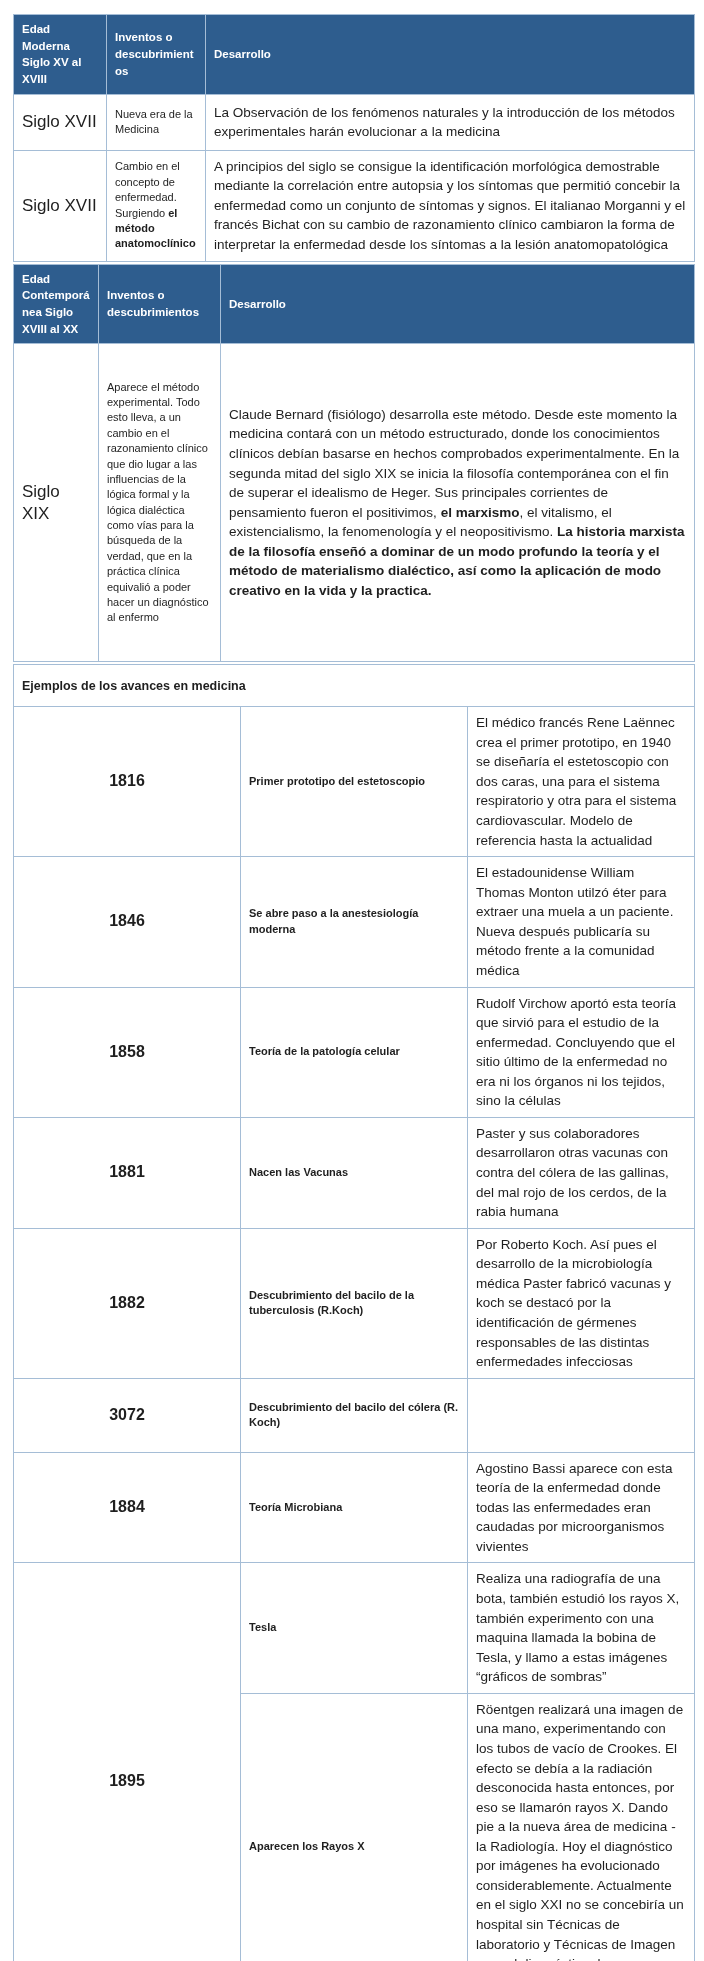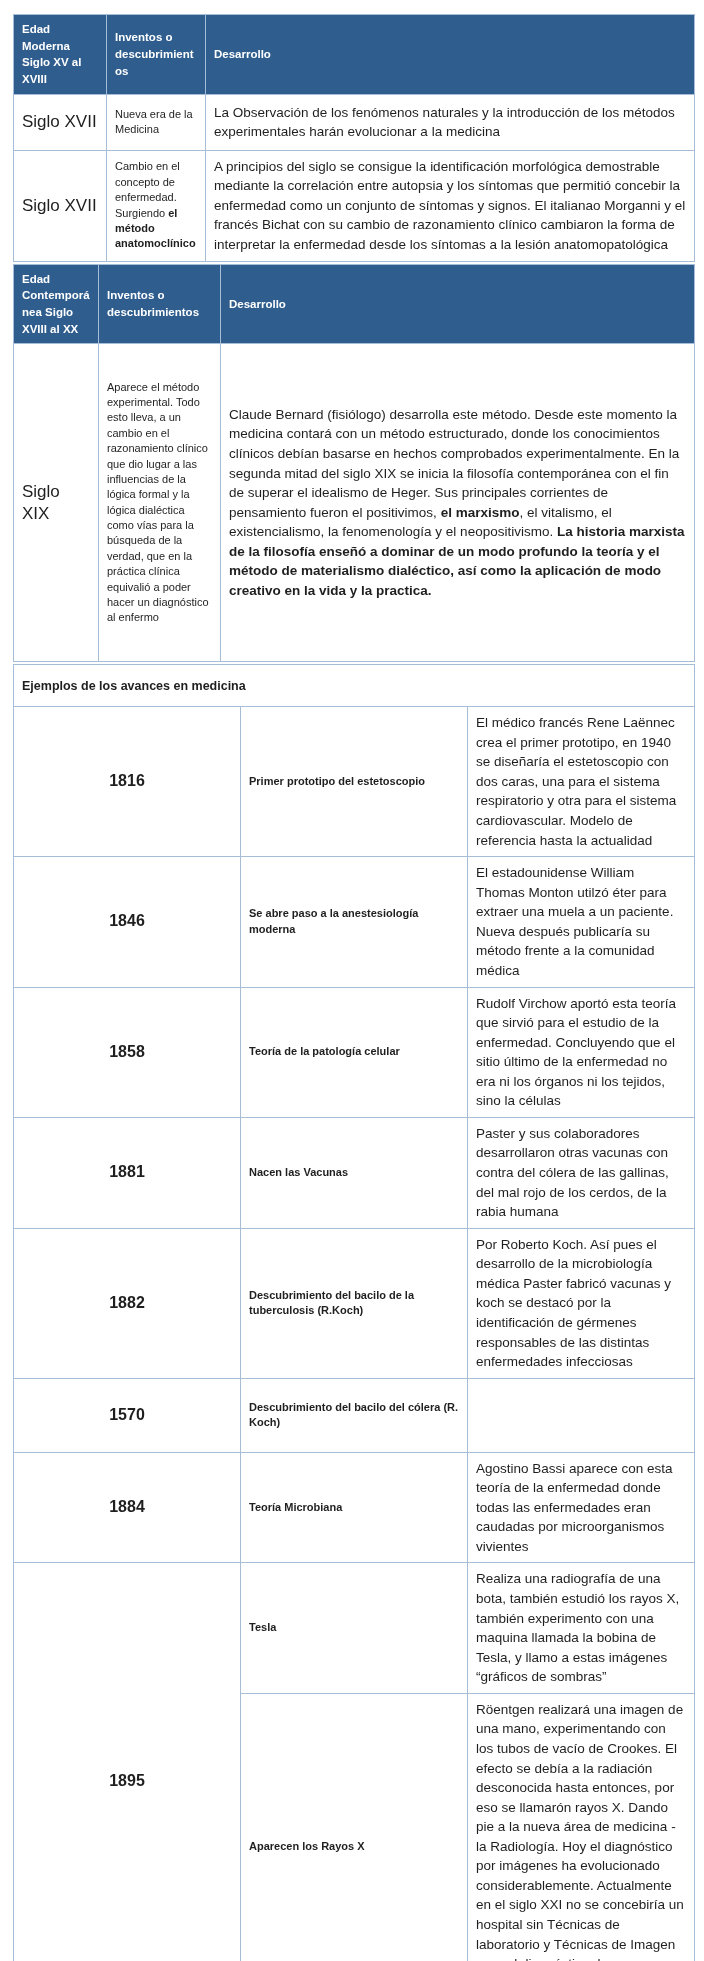--- a/index.html
+++ b/index.html
@@ -157,7 +157,7 @@
     </tr>
 
     <tr style="height:74px">
-      <td class="year c1">1570</td>
+      <td class="year c1">3072</td>
       <td class="inv c2"><b>Descubrimiento del bacilo del cólera (R. Koch)</b></td>
       <td class="dev"></td>
     </tr>

